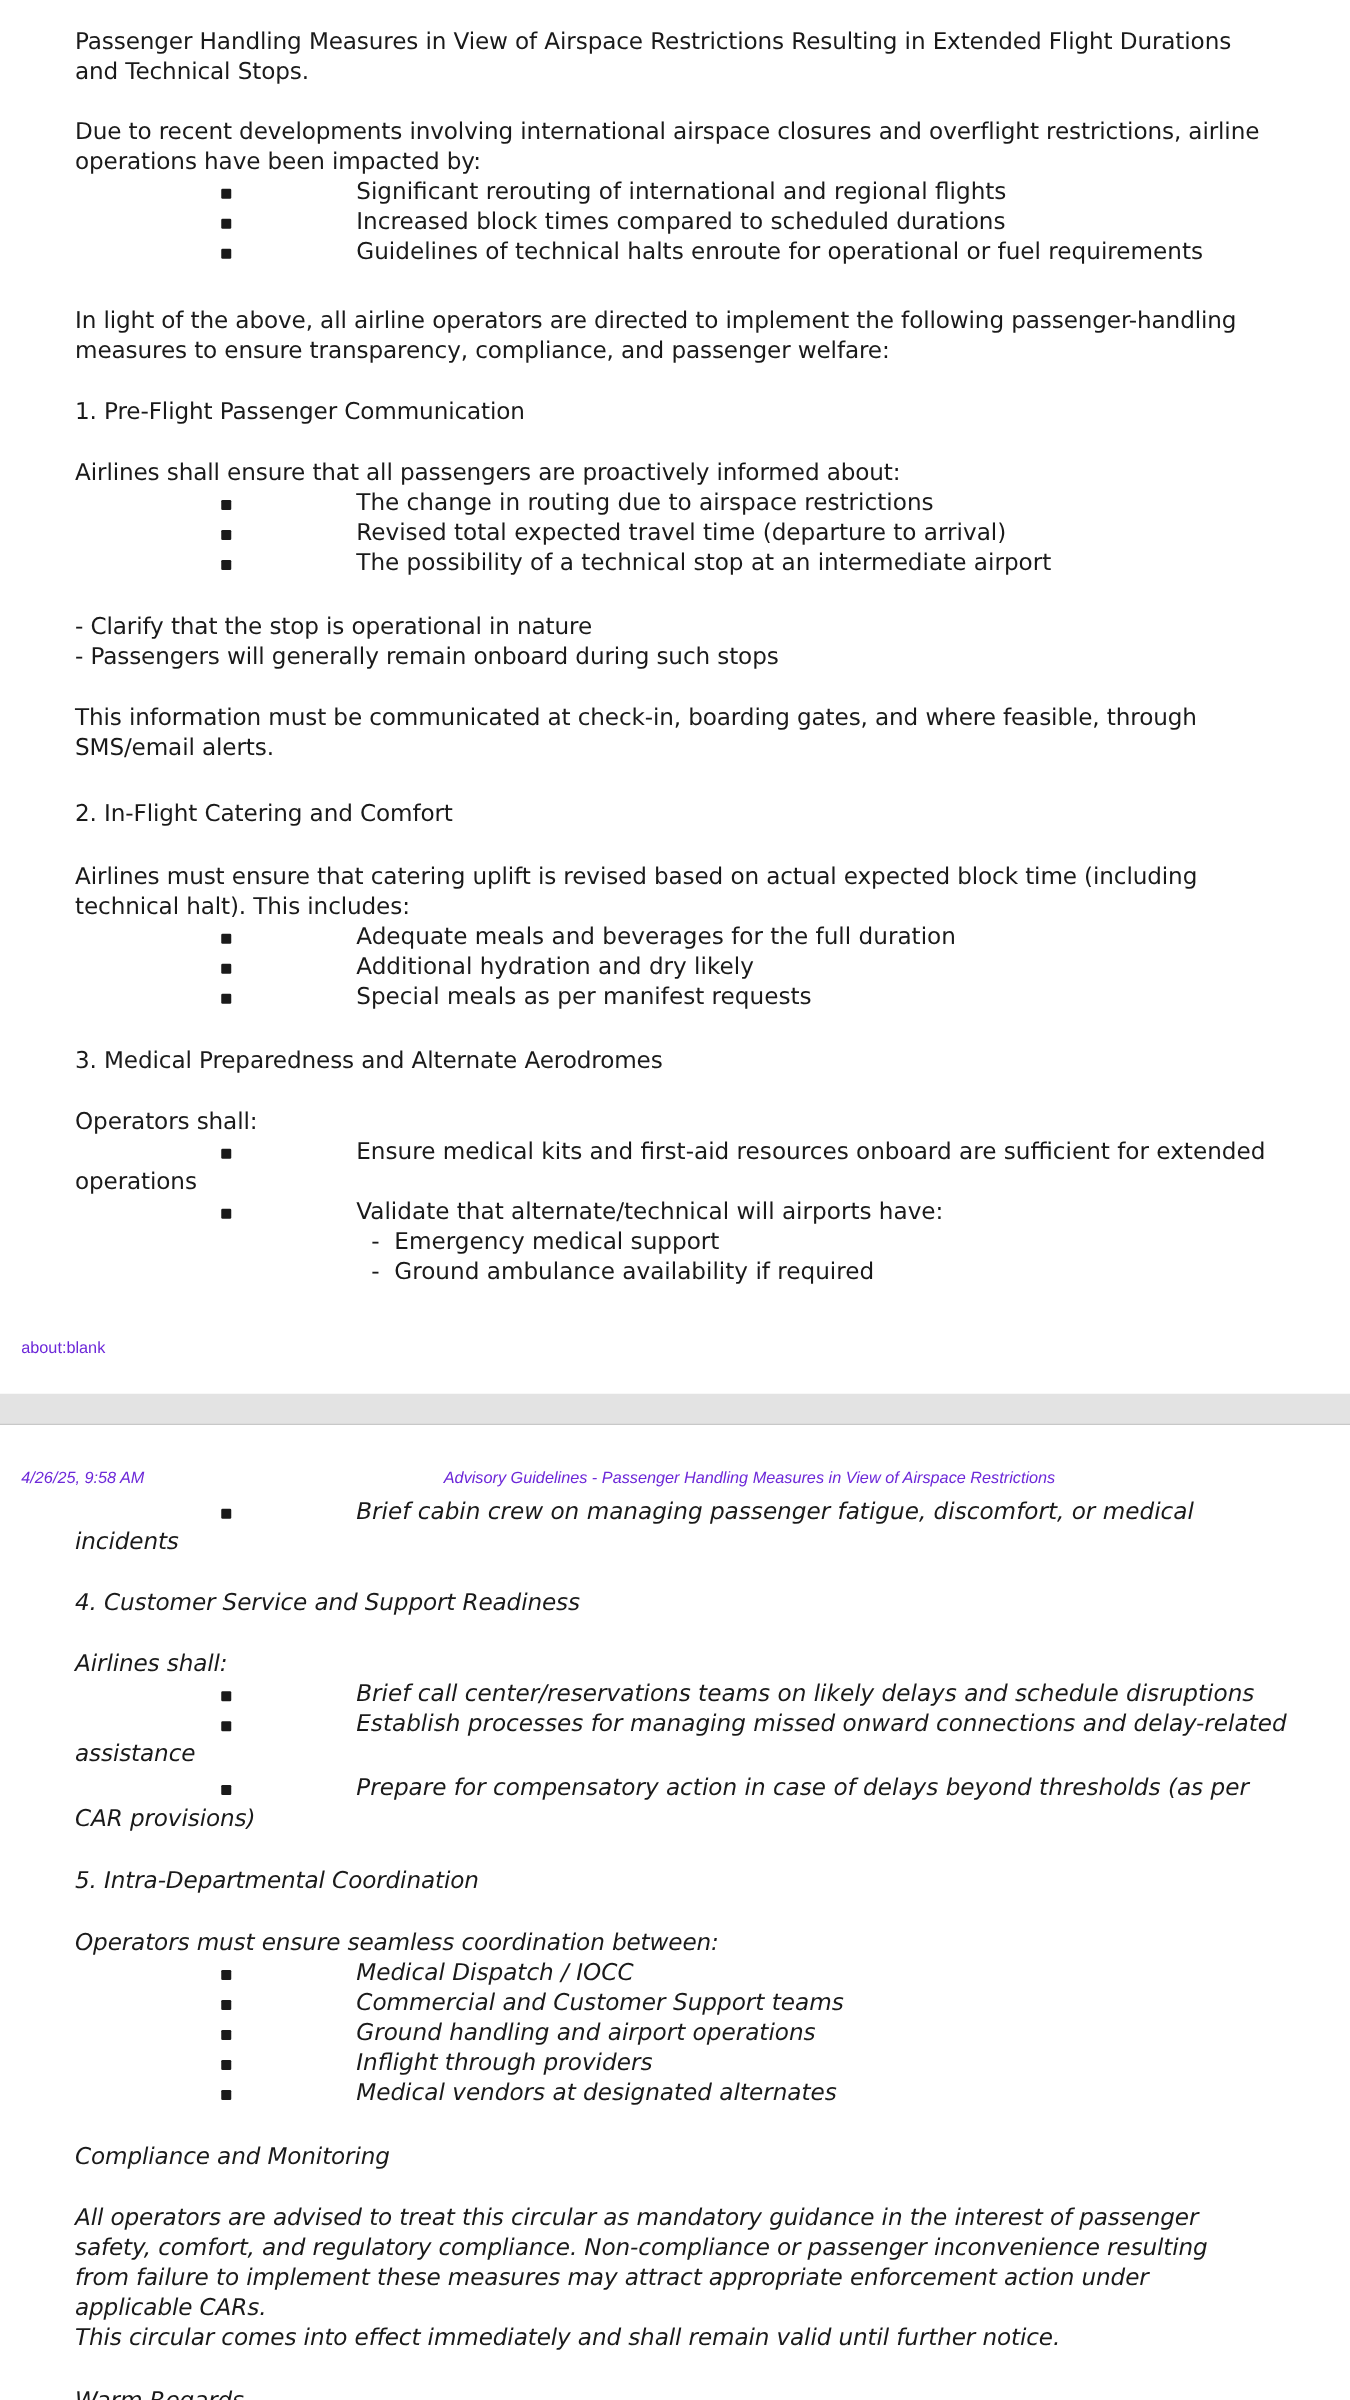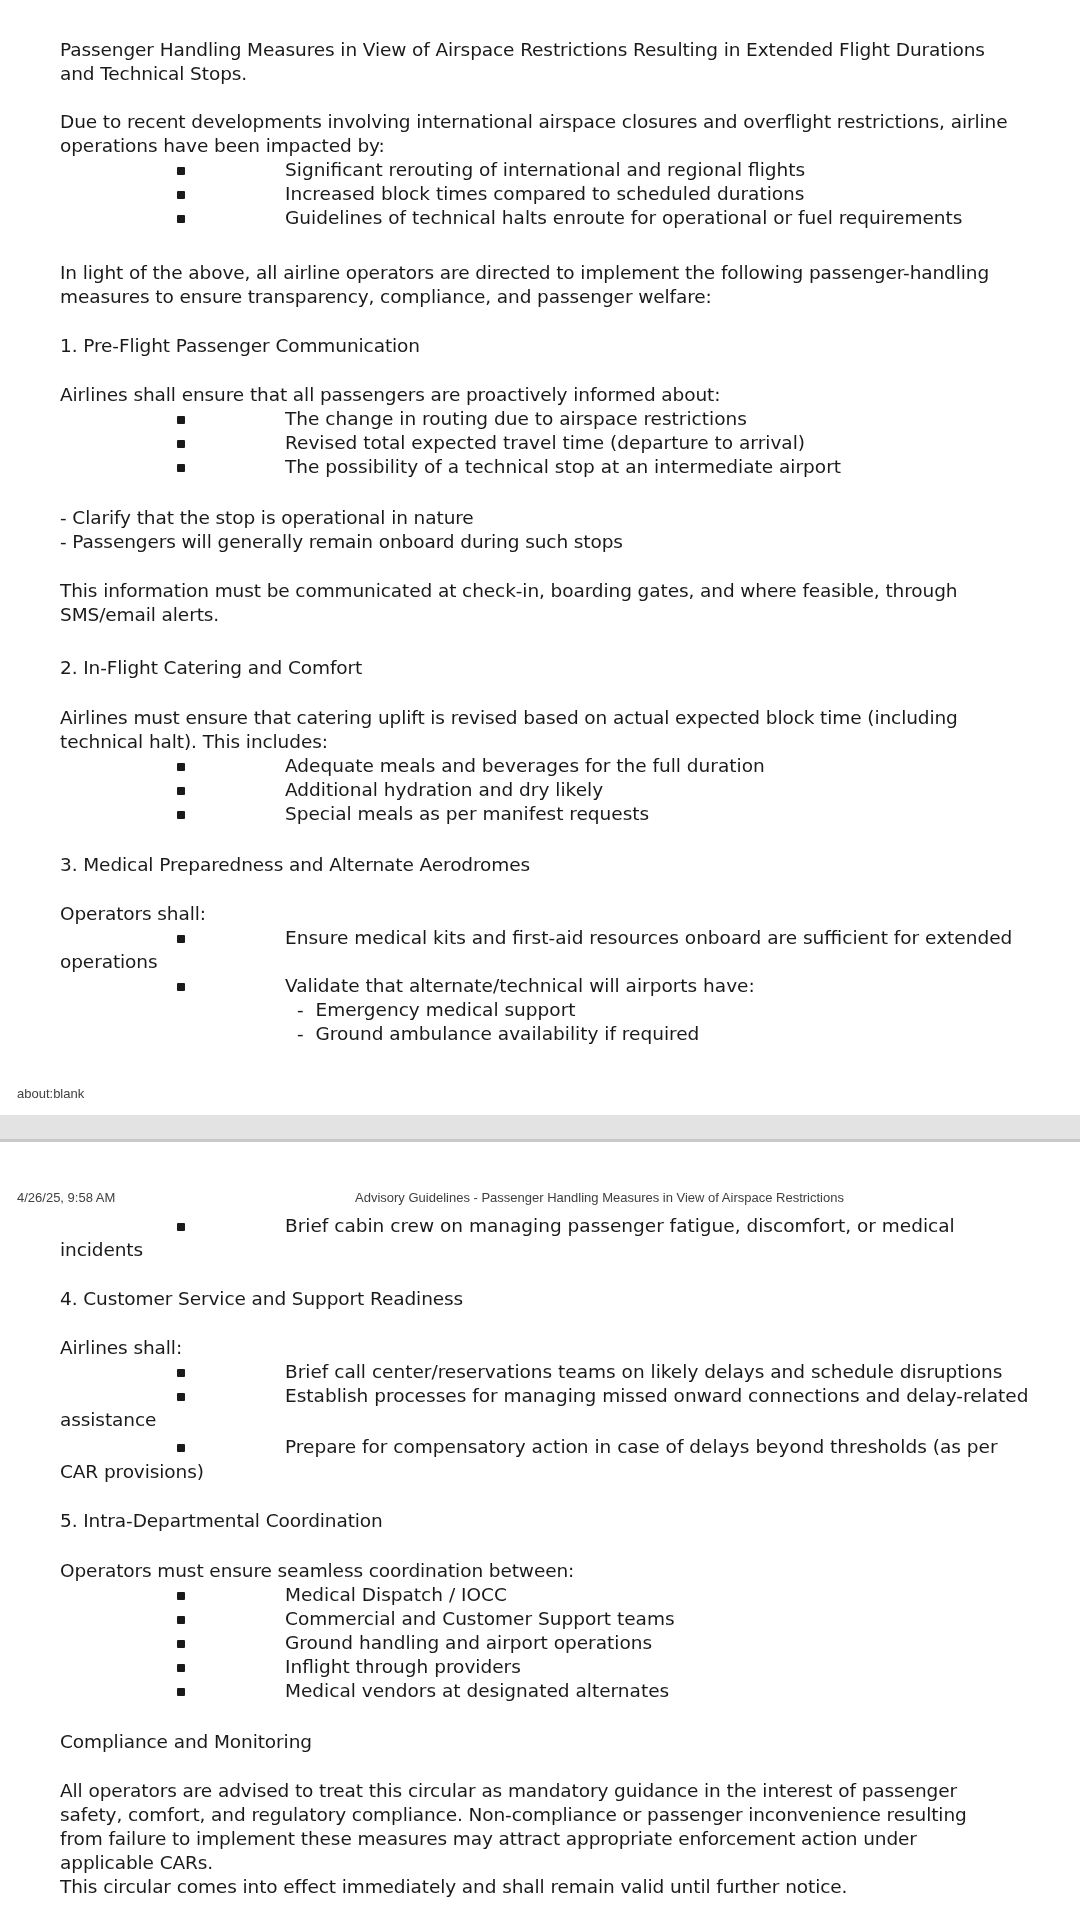--- a/index.html
+++ b/index.html
@@ -9,7 +9,7 @@
     font-family: "DejaVu Sans", sans-serif;
     position: relative;
   }
-  .page { position: absolute; left: 0; width: 1080px; background: #fff; margin-top: 16px; }
+  .page { position: absolute; left: 0; width: 1080px; background: #fff; }
   .page1 { top: 0; height: 1124px; }
   .page2 { top: 1140px; height: 780px; }
   .separator {

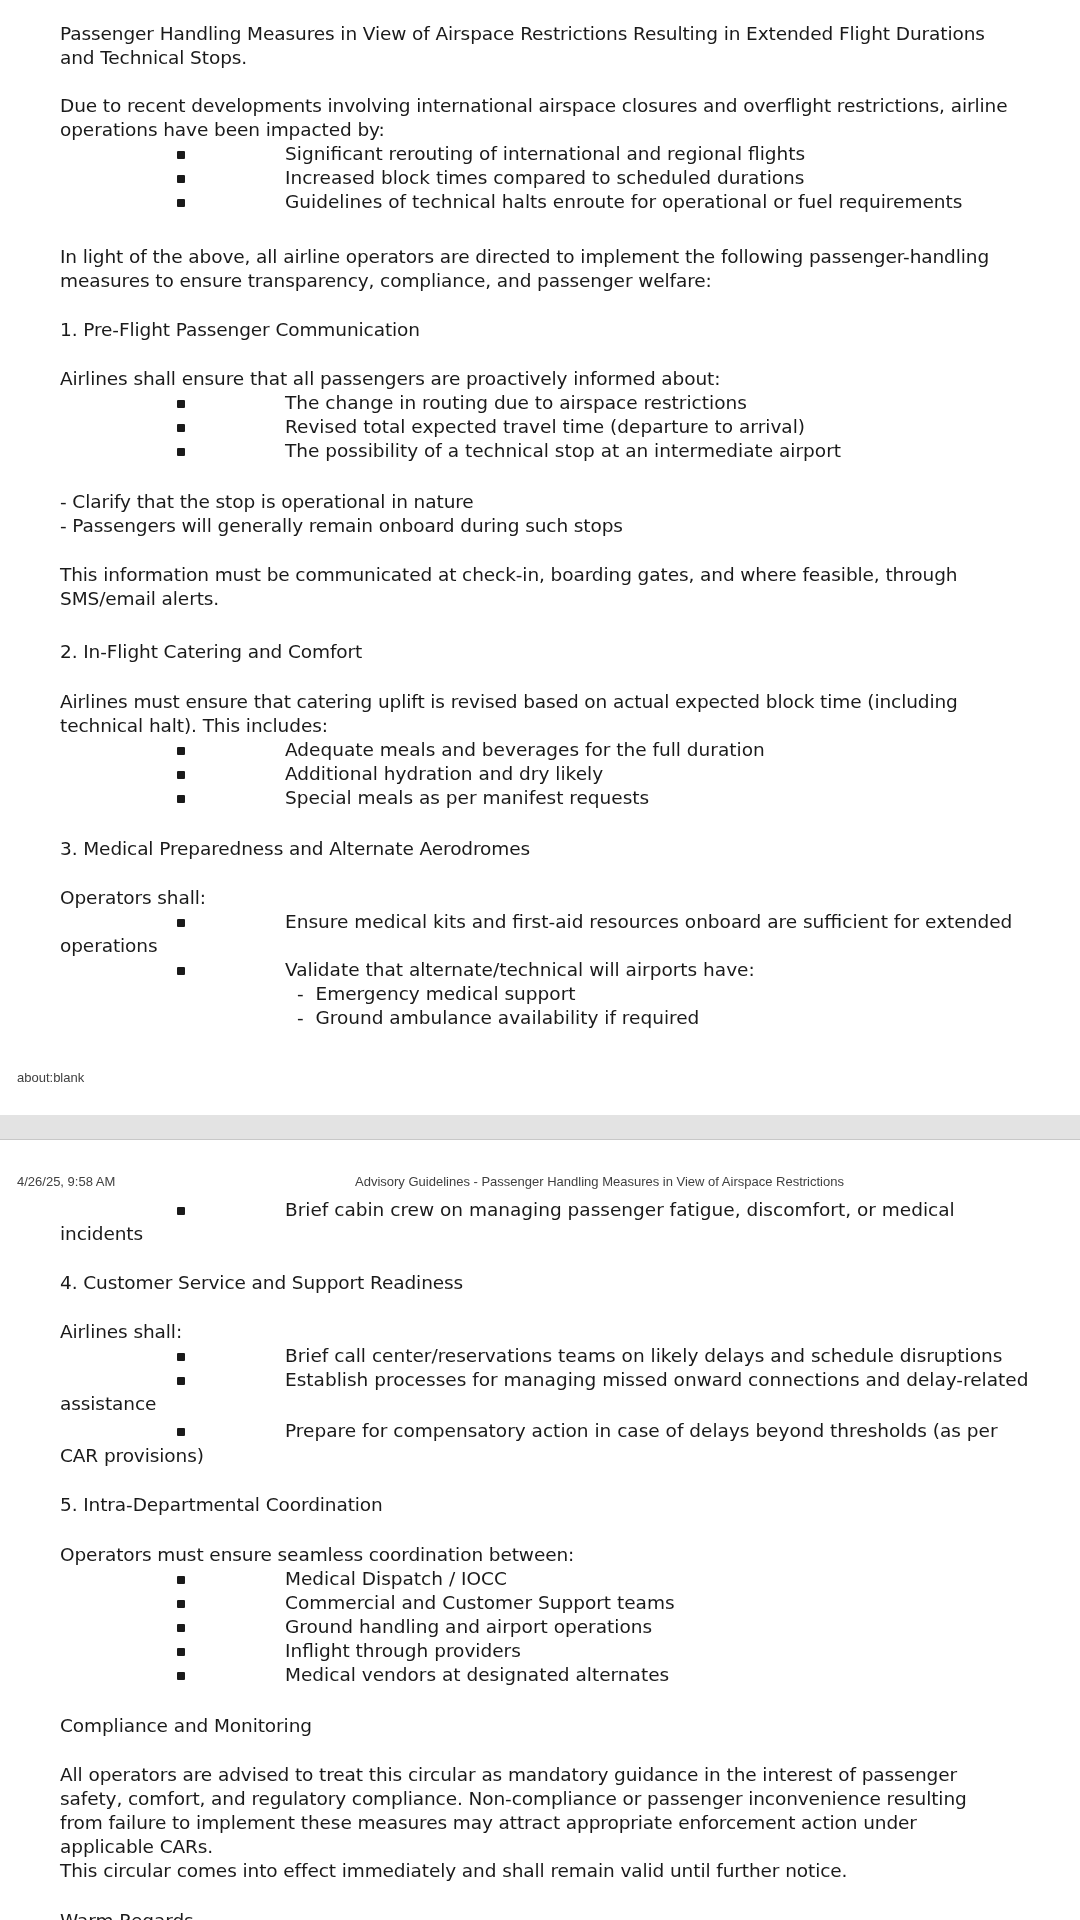--- a/index.html
+++ b/index.html
@@ -28,7 +28,7 @@
   .dash { position: absolute; left: 297px; font-size: 18.5px; line-height: 24px; white-space: pre; }
   .small {
     position: absolute; font-family: "Liberation Sans", sans-serif;
-    font-size: 13px; line-height: 16px; color: #404040; white-space: pre;
+    font-size: 13px; line-height: 16px; color: #6d28d9; white-space: pre;
   }
 </style>
 </head>

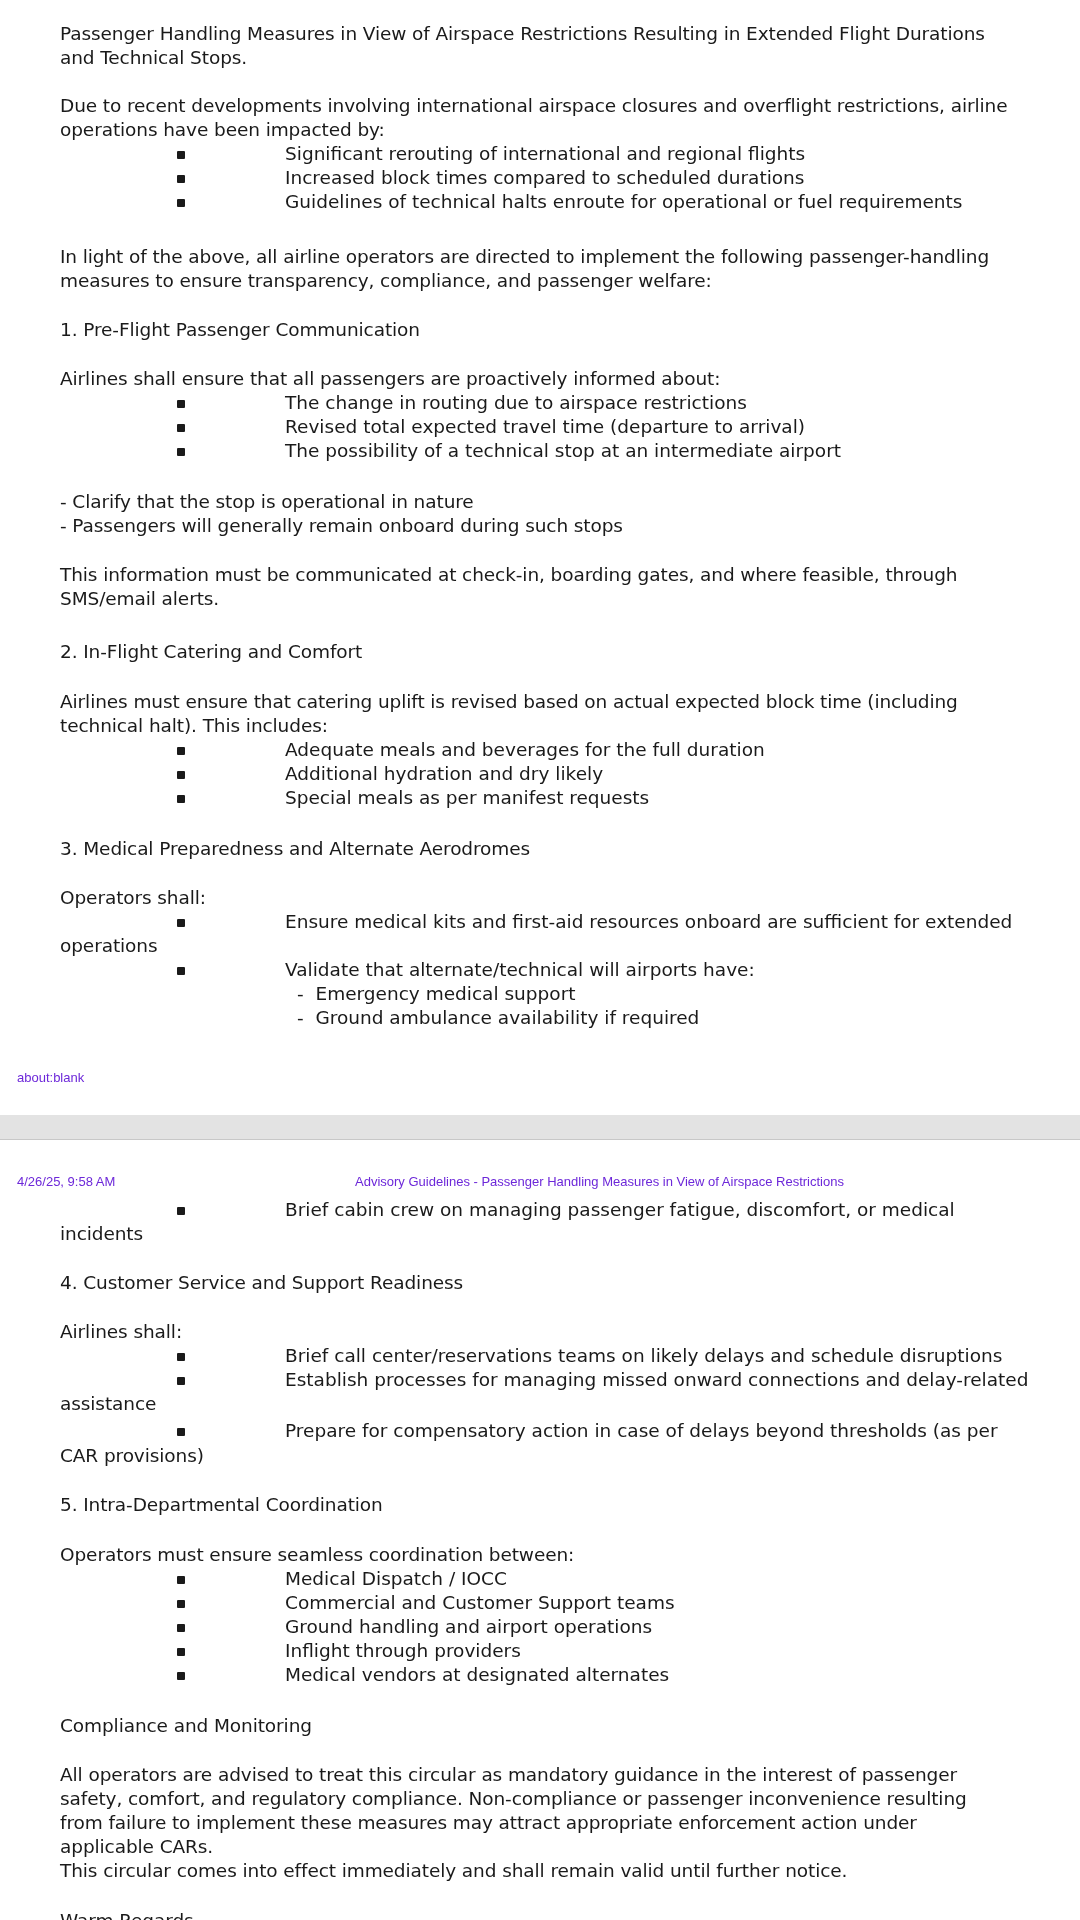--- a/index.html
+++ b/index.html
@@ -11,7 +11,7 @@
   }
   .page { position: absolute; left: 0; width: 1080px; background: #fff; }
   .page1 { top: 0; height: 1124px; }
-  .page2 { top: 1140px; height: 780px; }
+  .page2 { top: 1140px; height: 780px; font-style: italic; }
   .separator {
     position: absolute; left: 0; top: 1115px; width: 1080px; height: 24px;
     background: #e3e3e3; border-bottom: 3px solid #c8c8c8;

